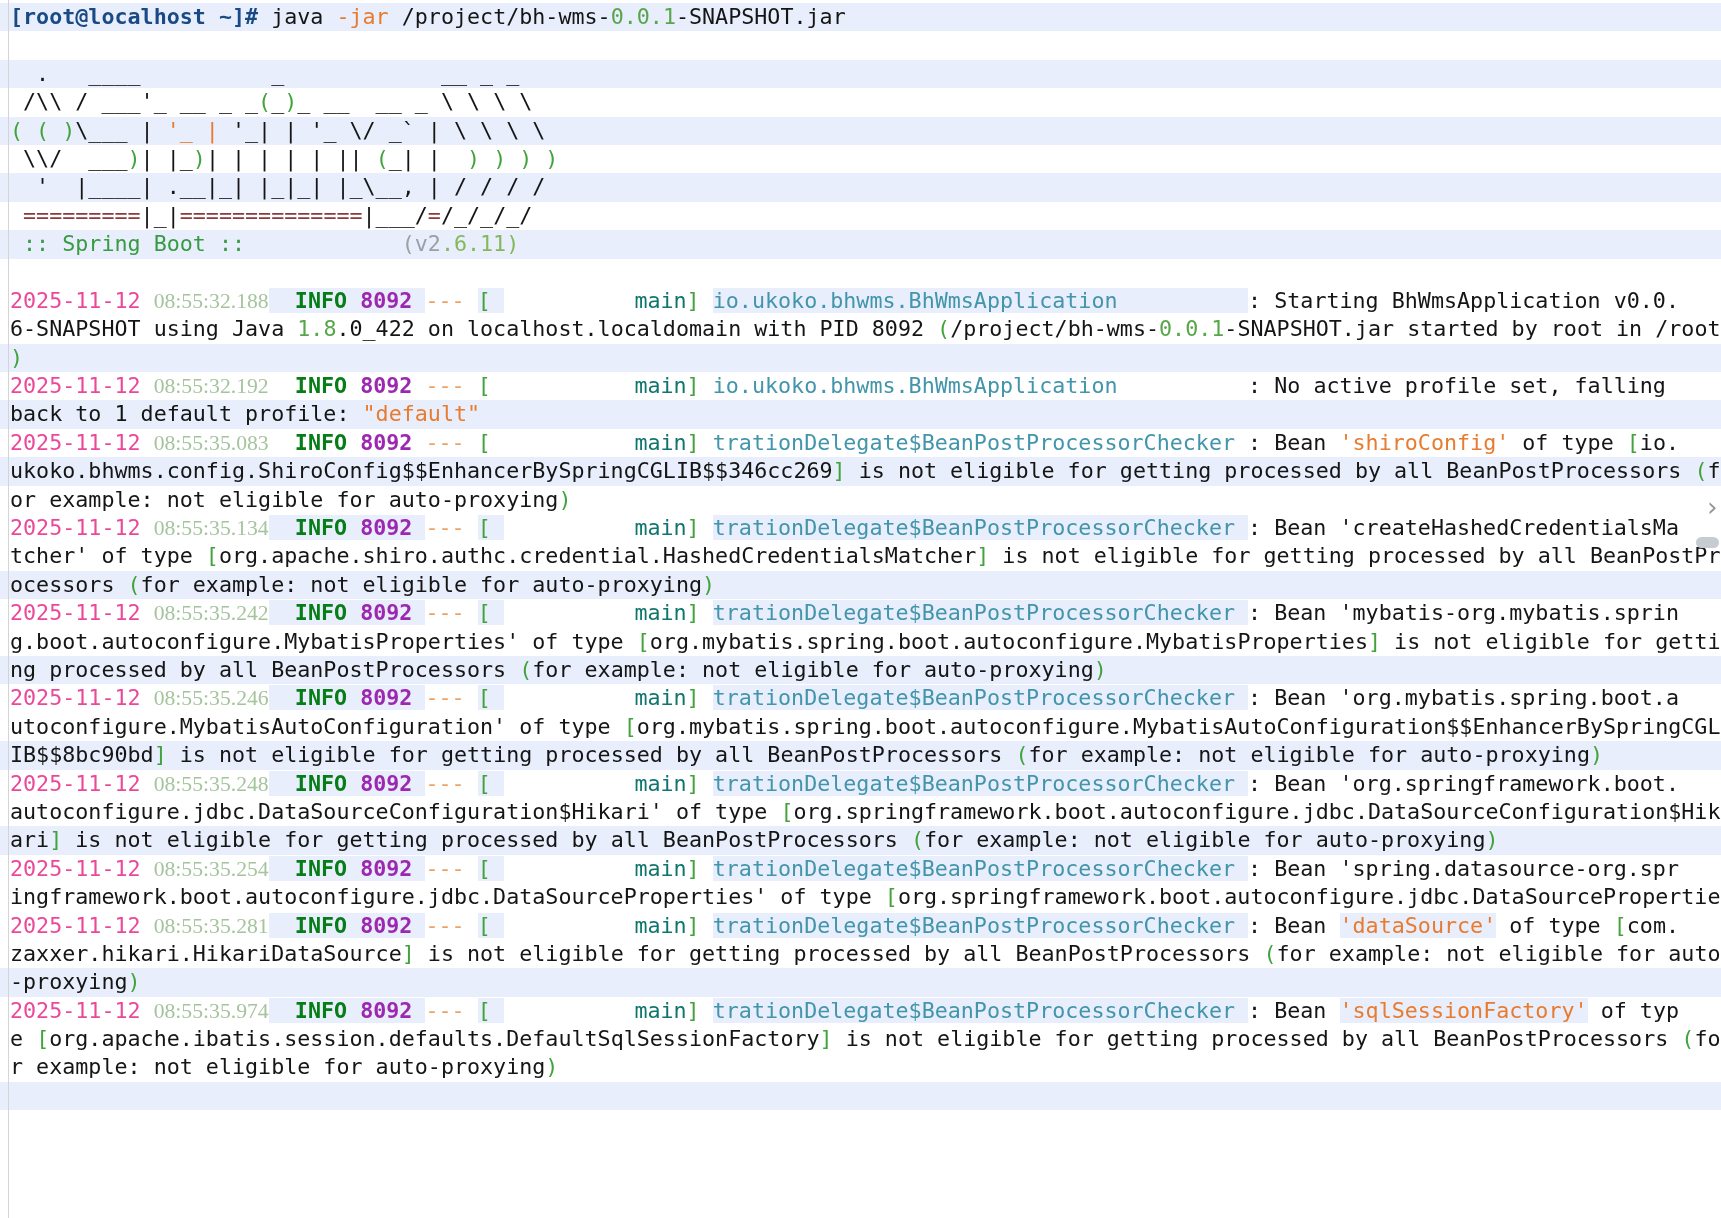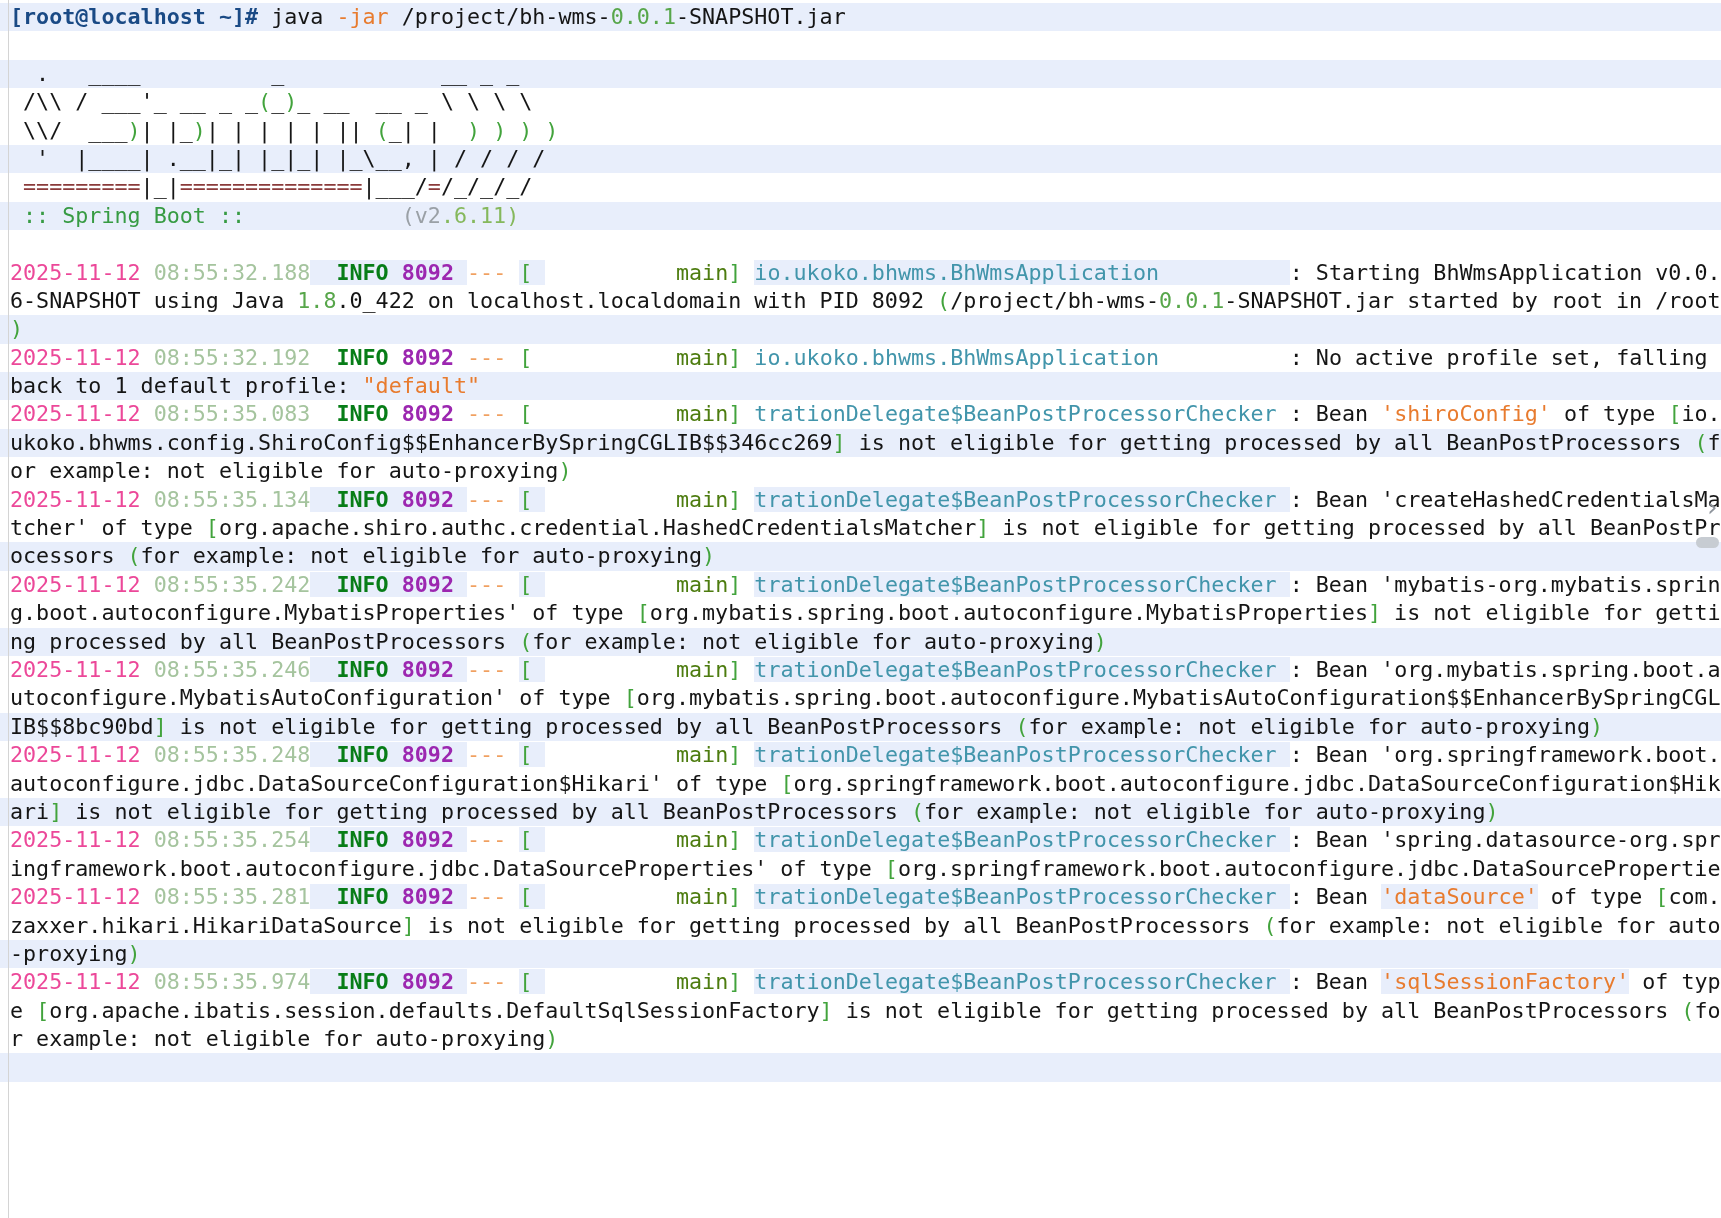--- a/index.html
+++ b/index.html
@@ -59,6 +59,7 @@
     <div class="trow"></div>
     <div class="trow stripe"><span class="c-text">  .   ____          _            __ _ _</span></div>
     <div class="trow"><span class="c-text"> /\\ / ___'_ __ _ _</span><span class="c-bracket">(</span><span class="c-text">_</span><span class="c-bracket">)</span><span class="c-text">_ __  __ _ \ \ \ \</span></div>
+    <div class="trow stripe"><span class="c-bracket">( ( )</span><span class="c-text">\___ | </span><span class="c-orange">'_ |</span><span class="c-text"> '_| | '_ \/ _` | \ \ \ \</span></div>
     <div class="trow"><span class="c-text"> \\/  ___</span><span class="c-bracket">)</span><span class="c-text">| |_</span><span class="c-bracket">)</span><span class="c-text">| | | | | || </span><span class="c-bracket">(</span><span class="c-text">_| |  </span><span class="c-bracket">) ) ) )</span></div>
     <div class="trow stripe"><span class="c-text">  '  |____| .__|_| |_|_| |_\__, | / / / /</span></div>
     <div class="trow"><span class="c-text"> </span><span class="c-maroon">=========</span><span class="c-text">|_|</span><span class="c-maroon">==============</span><span class="c-text">|___/</span><span class="c-maroon">=</span><span class="c-text">/_/_/_/</span></div>

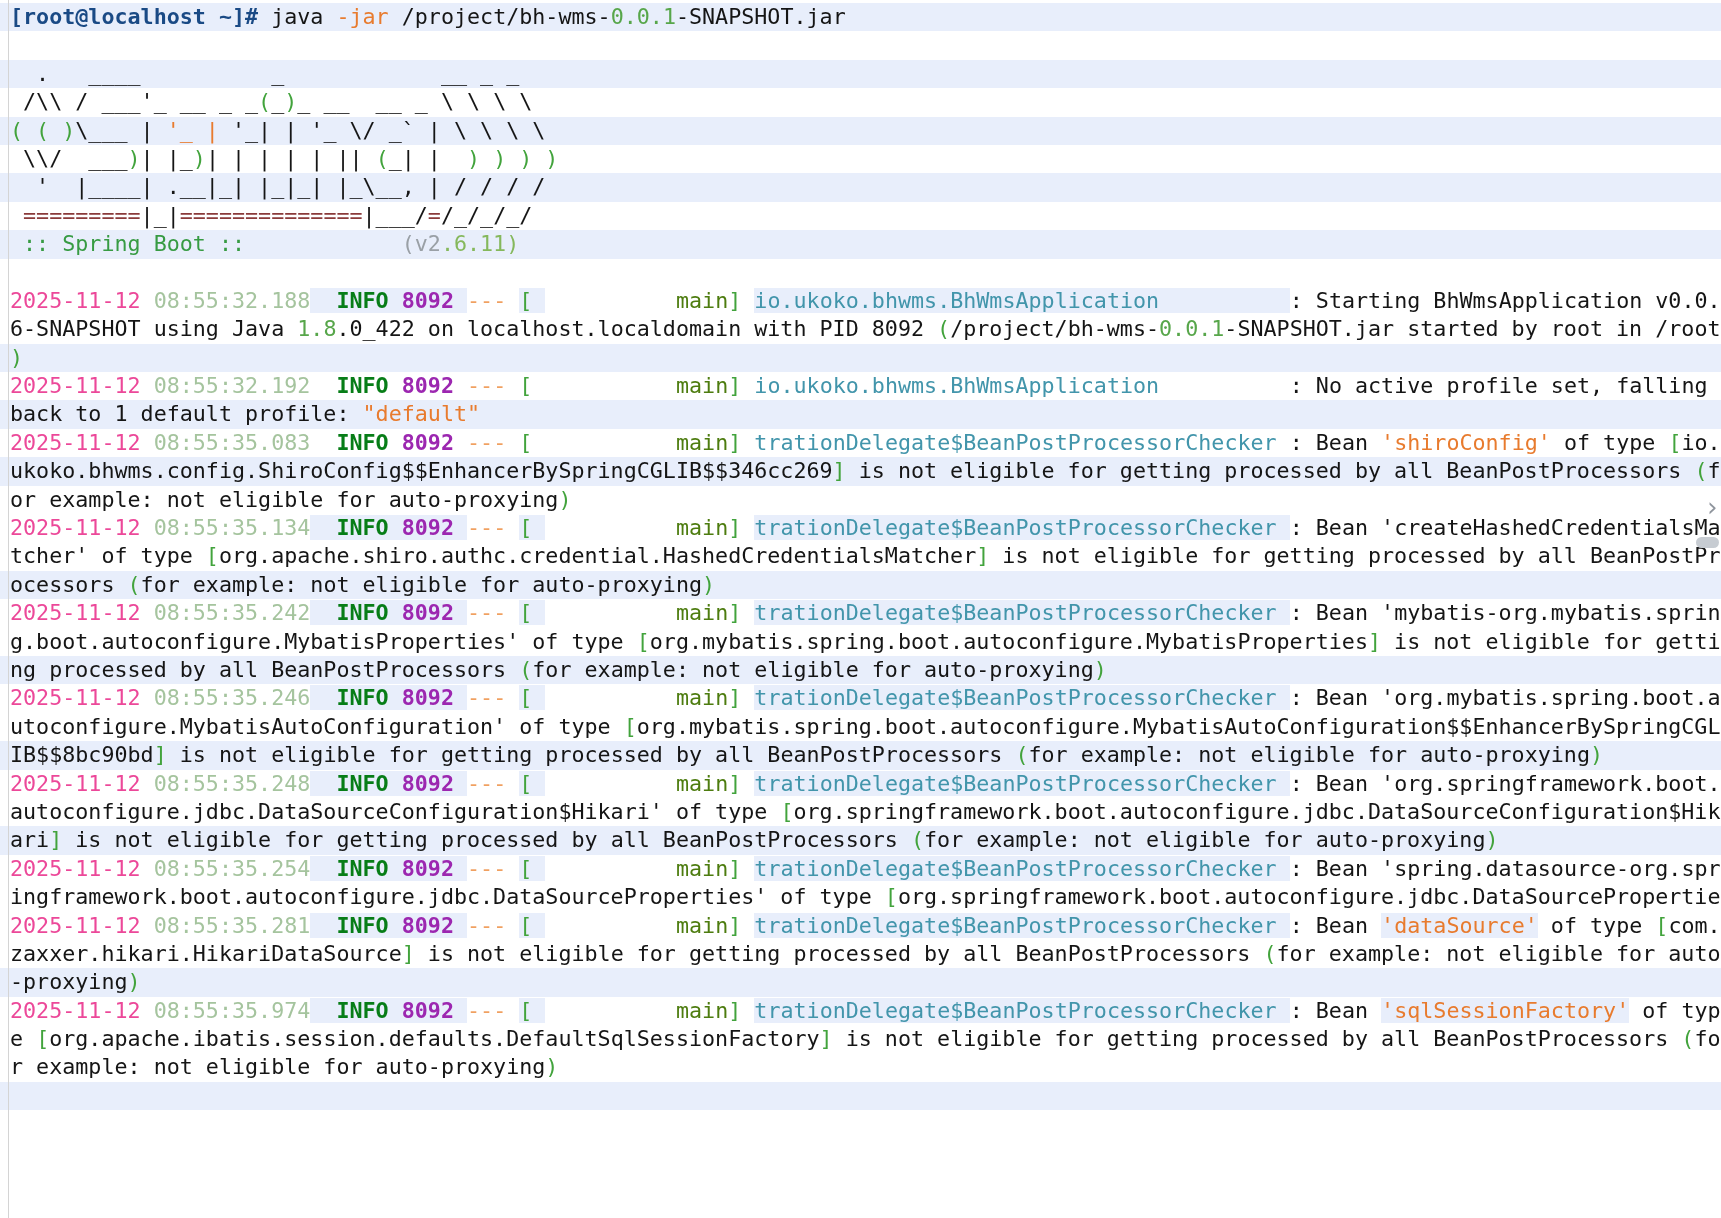--- a/index.html
+++ b/index.html
@@ -25,7 +25,7 @@
   .c-orange{color:#e87b2e;}
   .c-num{color:#57a64a;}
   .c-date{color:#ec4899;}
-  .c-time{color:#a5c49e;}
+  .c-time{color:#a5c49e;font-family:Liberation Serif, serif;}
   .c-info{color:#077d17;font-weight:bold;margin-top:38px;}
   .c-pid{color:#9c27b0;font-weight:bold;}
   .c-dash{color:#f0a060;}

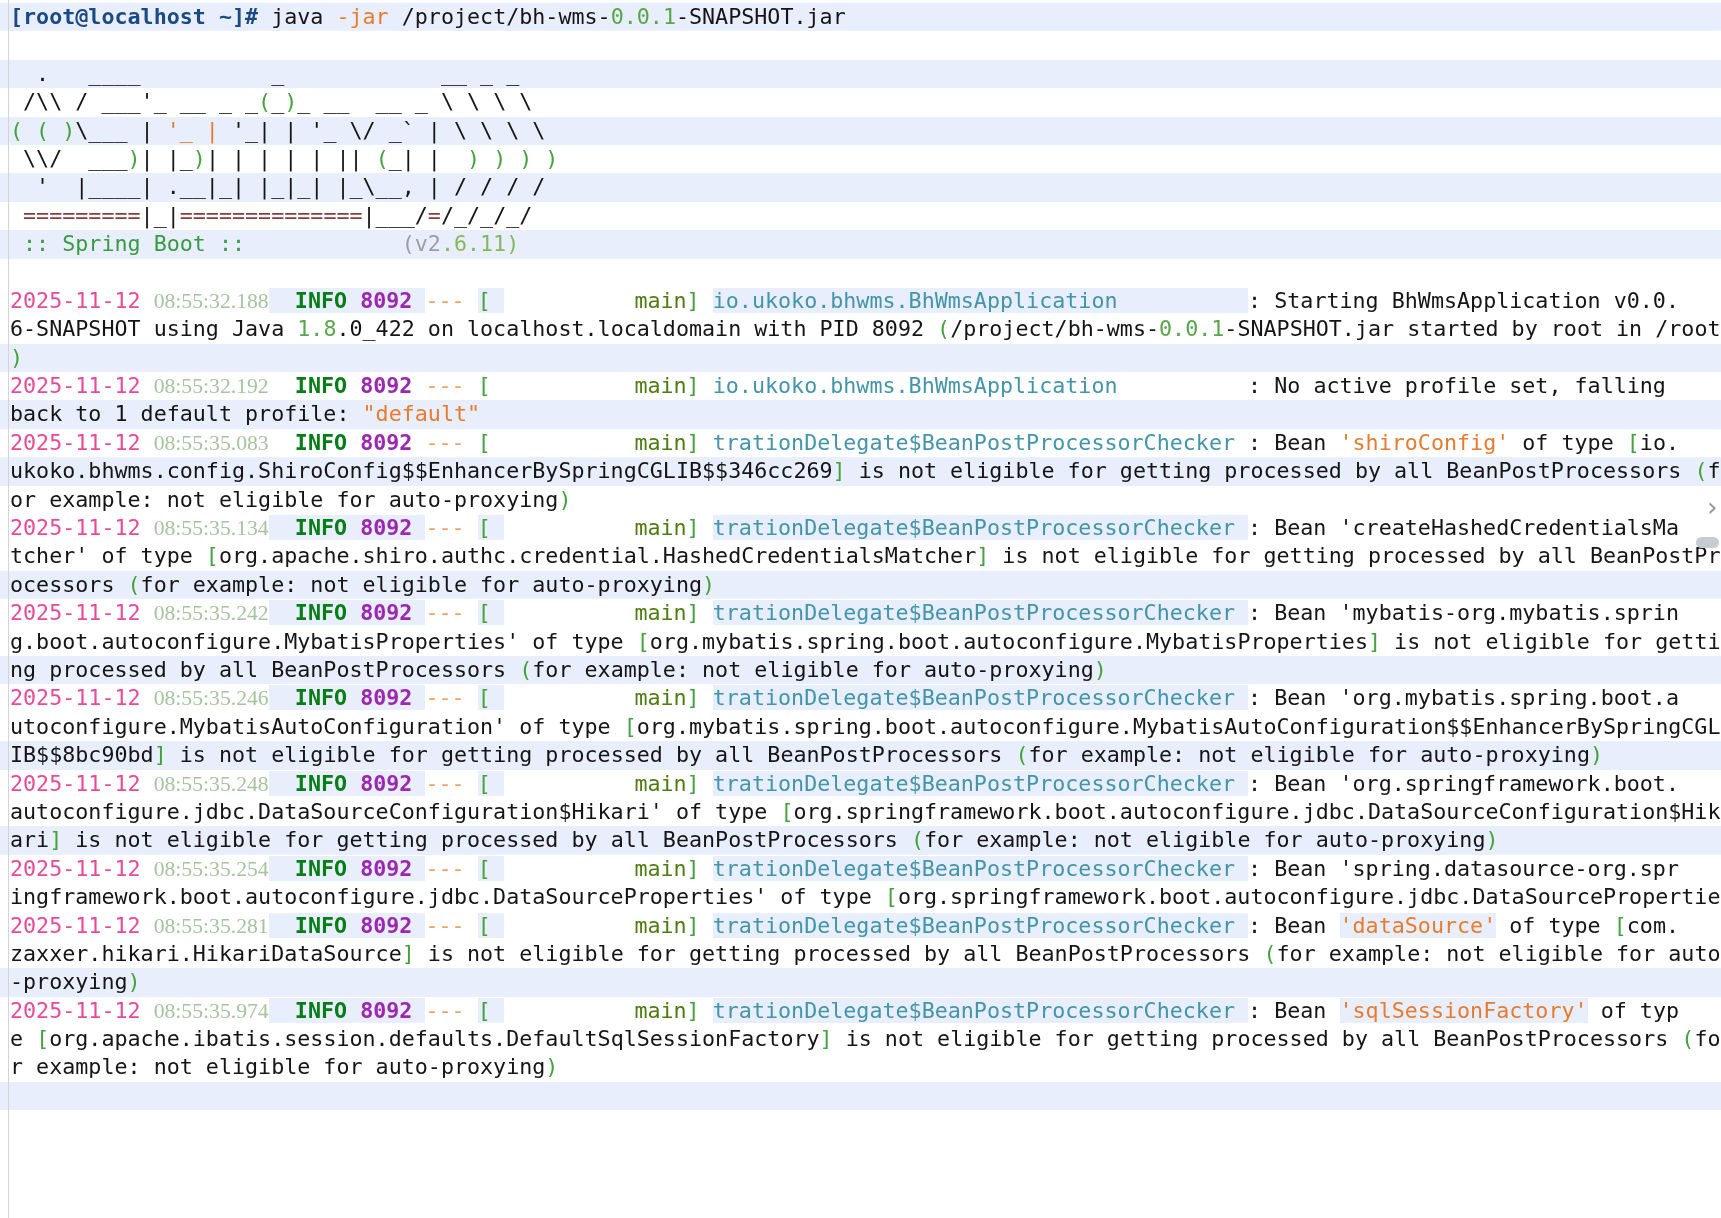--- a/index.html
+++ b/index.html
@@ -30,7 +30,7 @@
   .c-pid{color:#9c27b0;font-weight:bold;}
   .c-dash{color:#f0a060;}
   .c-bracket{color:#42a33c;}
-  .c-thread{color:#4d7c0f;text-align:center;}
+  .c-thread{color:#0f766e;text-align:center;}
   .c-logger{color:#4295ab;}
   .c-maroon{color:#8a3a3a;}
   .c-green2{color:#379b43;}

